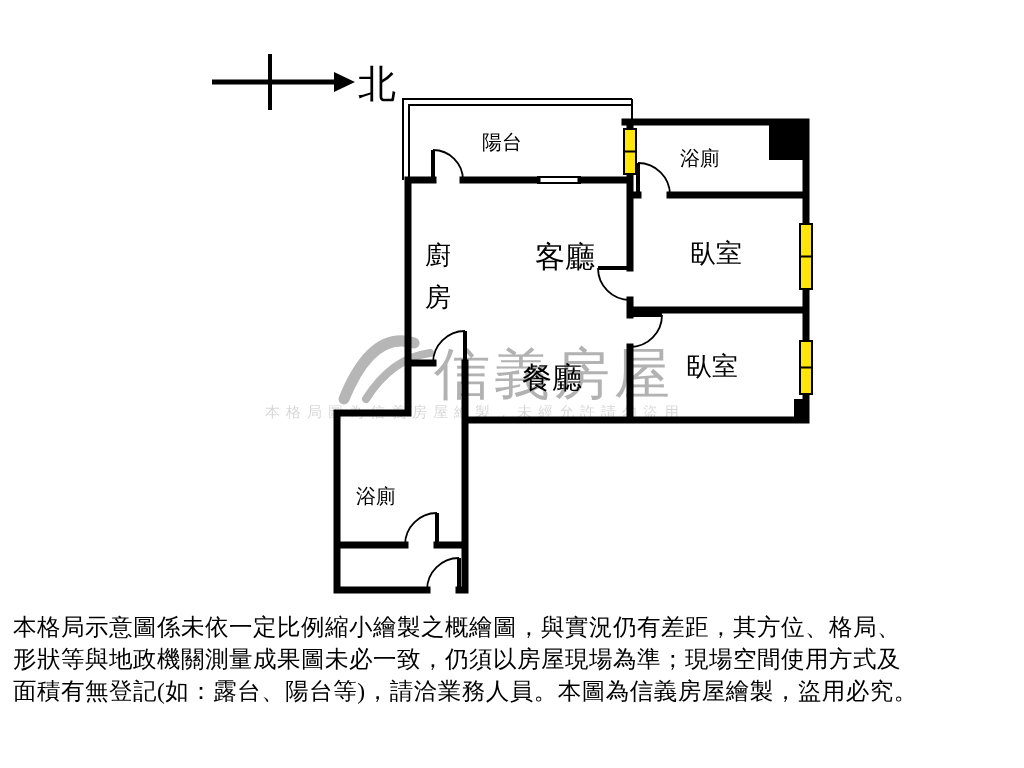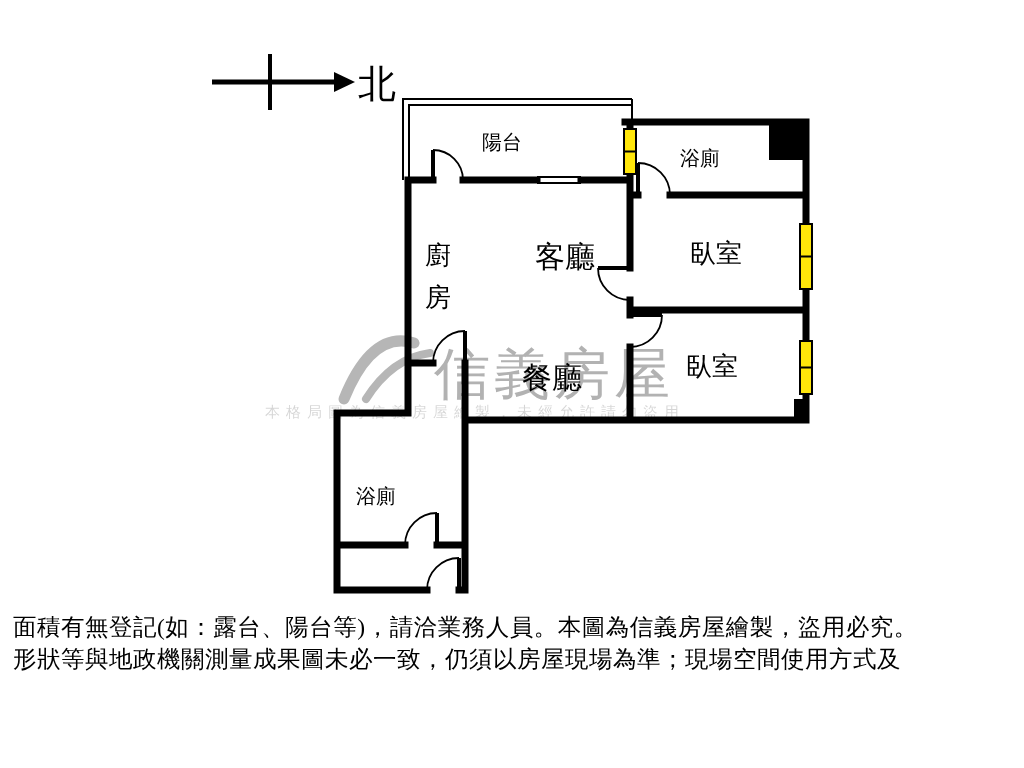--- a/index.html
+++ b/index.html
@@ -102,6 +102,7 @@
 </svg>
 
 <div class="disclaimer">
+  <p>本格局示意圖係未依一定比例縮小繪製之概繪圖，與實況仍有差距，其方位、格局、</p>
   <p>面積有無登記(如：露台、陽台等)，請洽業務人員。本圖為信義房屋繪製，盜用必究。</p>
   <p>形狀等與地政機關測量成果圖未必一致，仍須以房屋現場為準；現場空間使用方式及</p>
 </div>

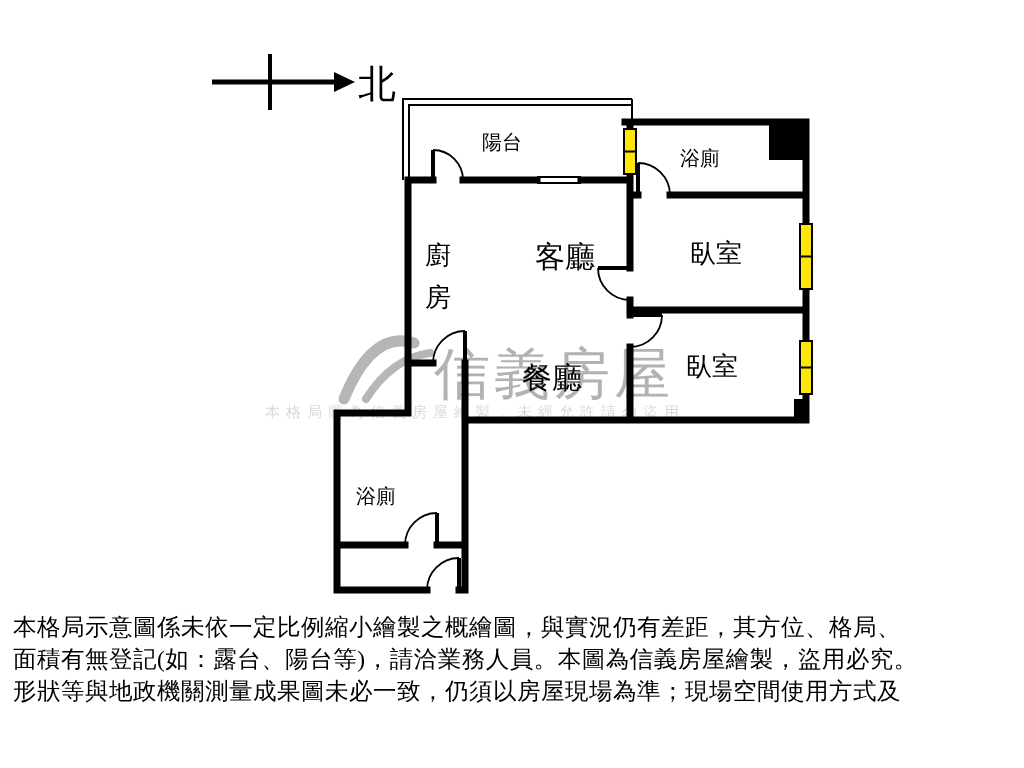--- a/index.html
+++ b/index.html
@@ -103,8 +103,8 @@
 
 <div class="disclaimer">
   <p>本格局示意圖係未依一定比例縮小繪製之概繪圖，與實況仍有差距，其方位、格局、</p>
+  <p>形狀等與地政機關測量成果圖未必一致，仍須以房屋現場為準；現場空間使用方式及</p>
   <p>面積有無登記(如：露台、陽台等)，請洽業務人員。本圖為信義房屋繪製，盜用必究。</p>
-  <p>形狀等與地政機關測量成果圖未必一致，仍須以房屋現場為準；現場空間使用方式及</p>
 </div>
 
 </body></html>

